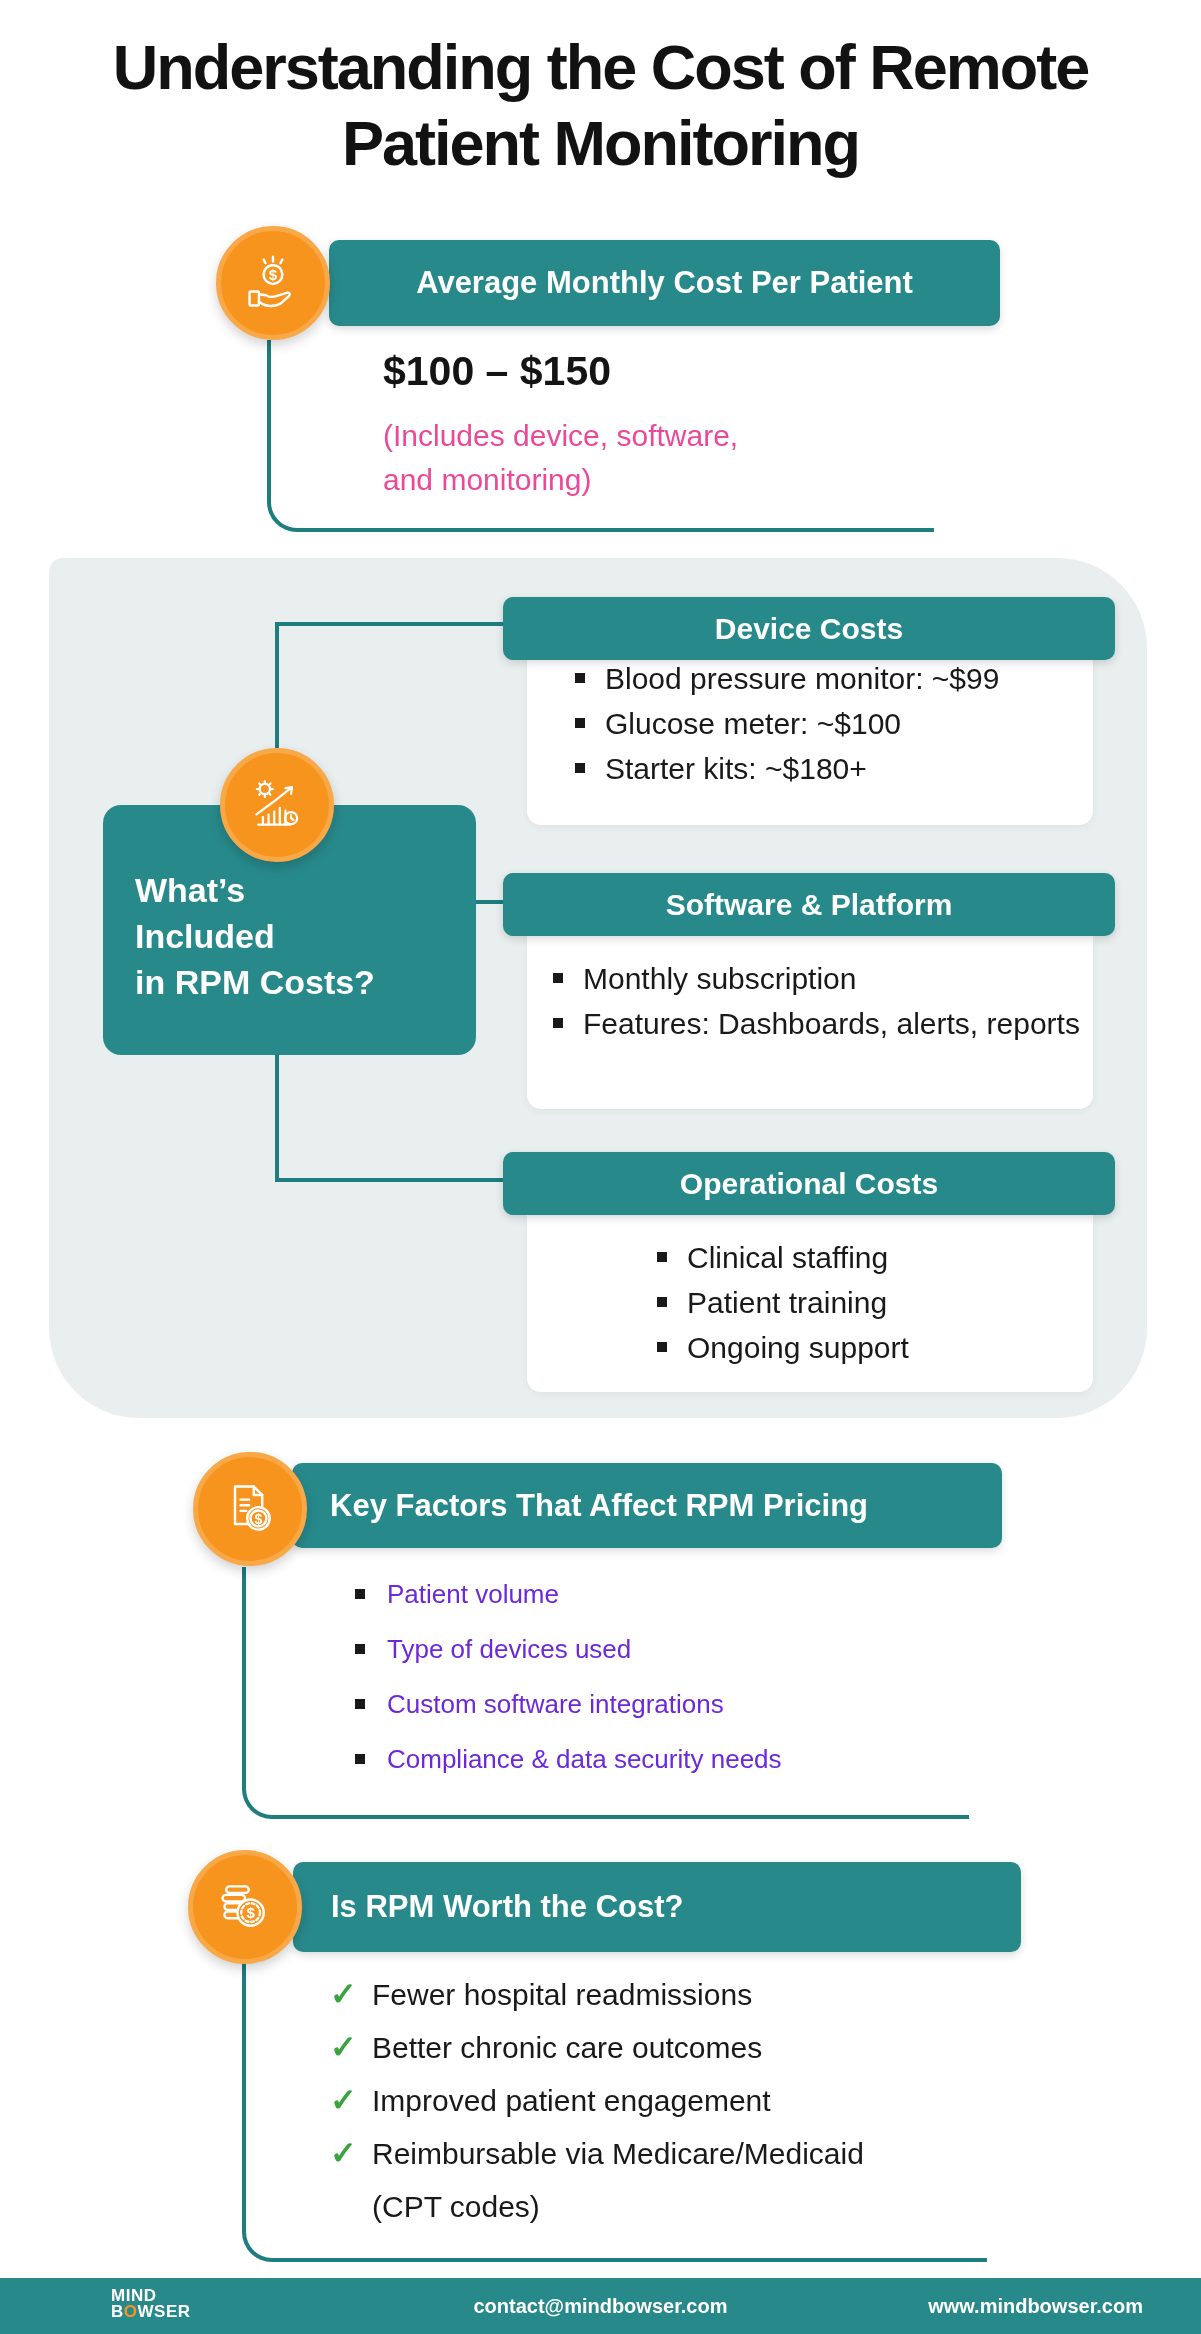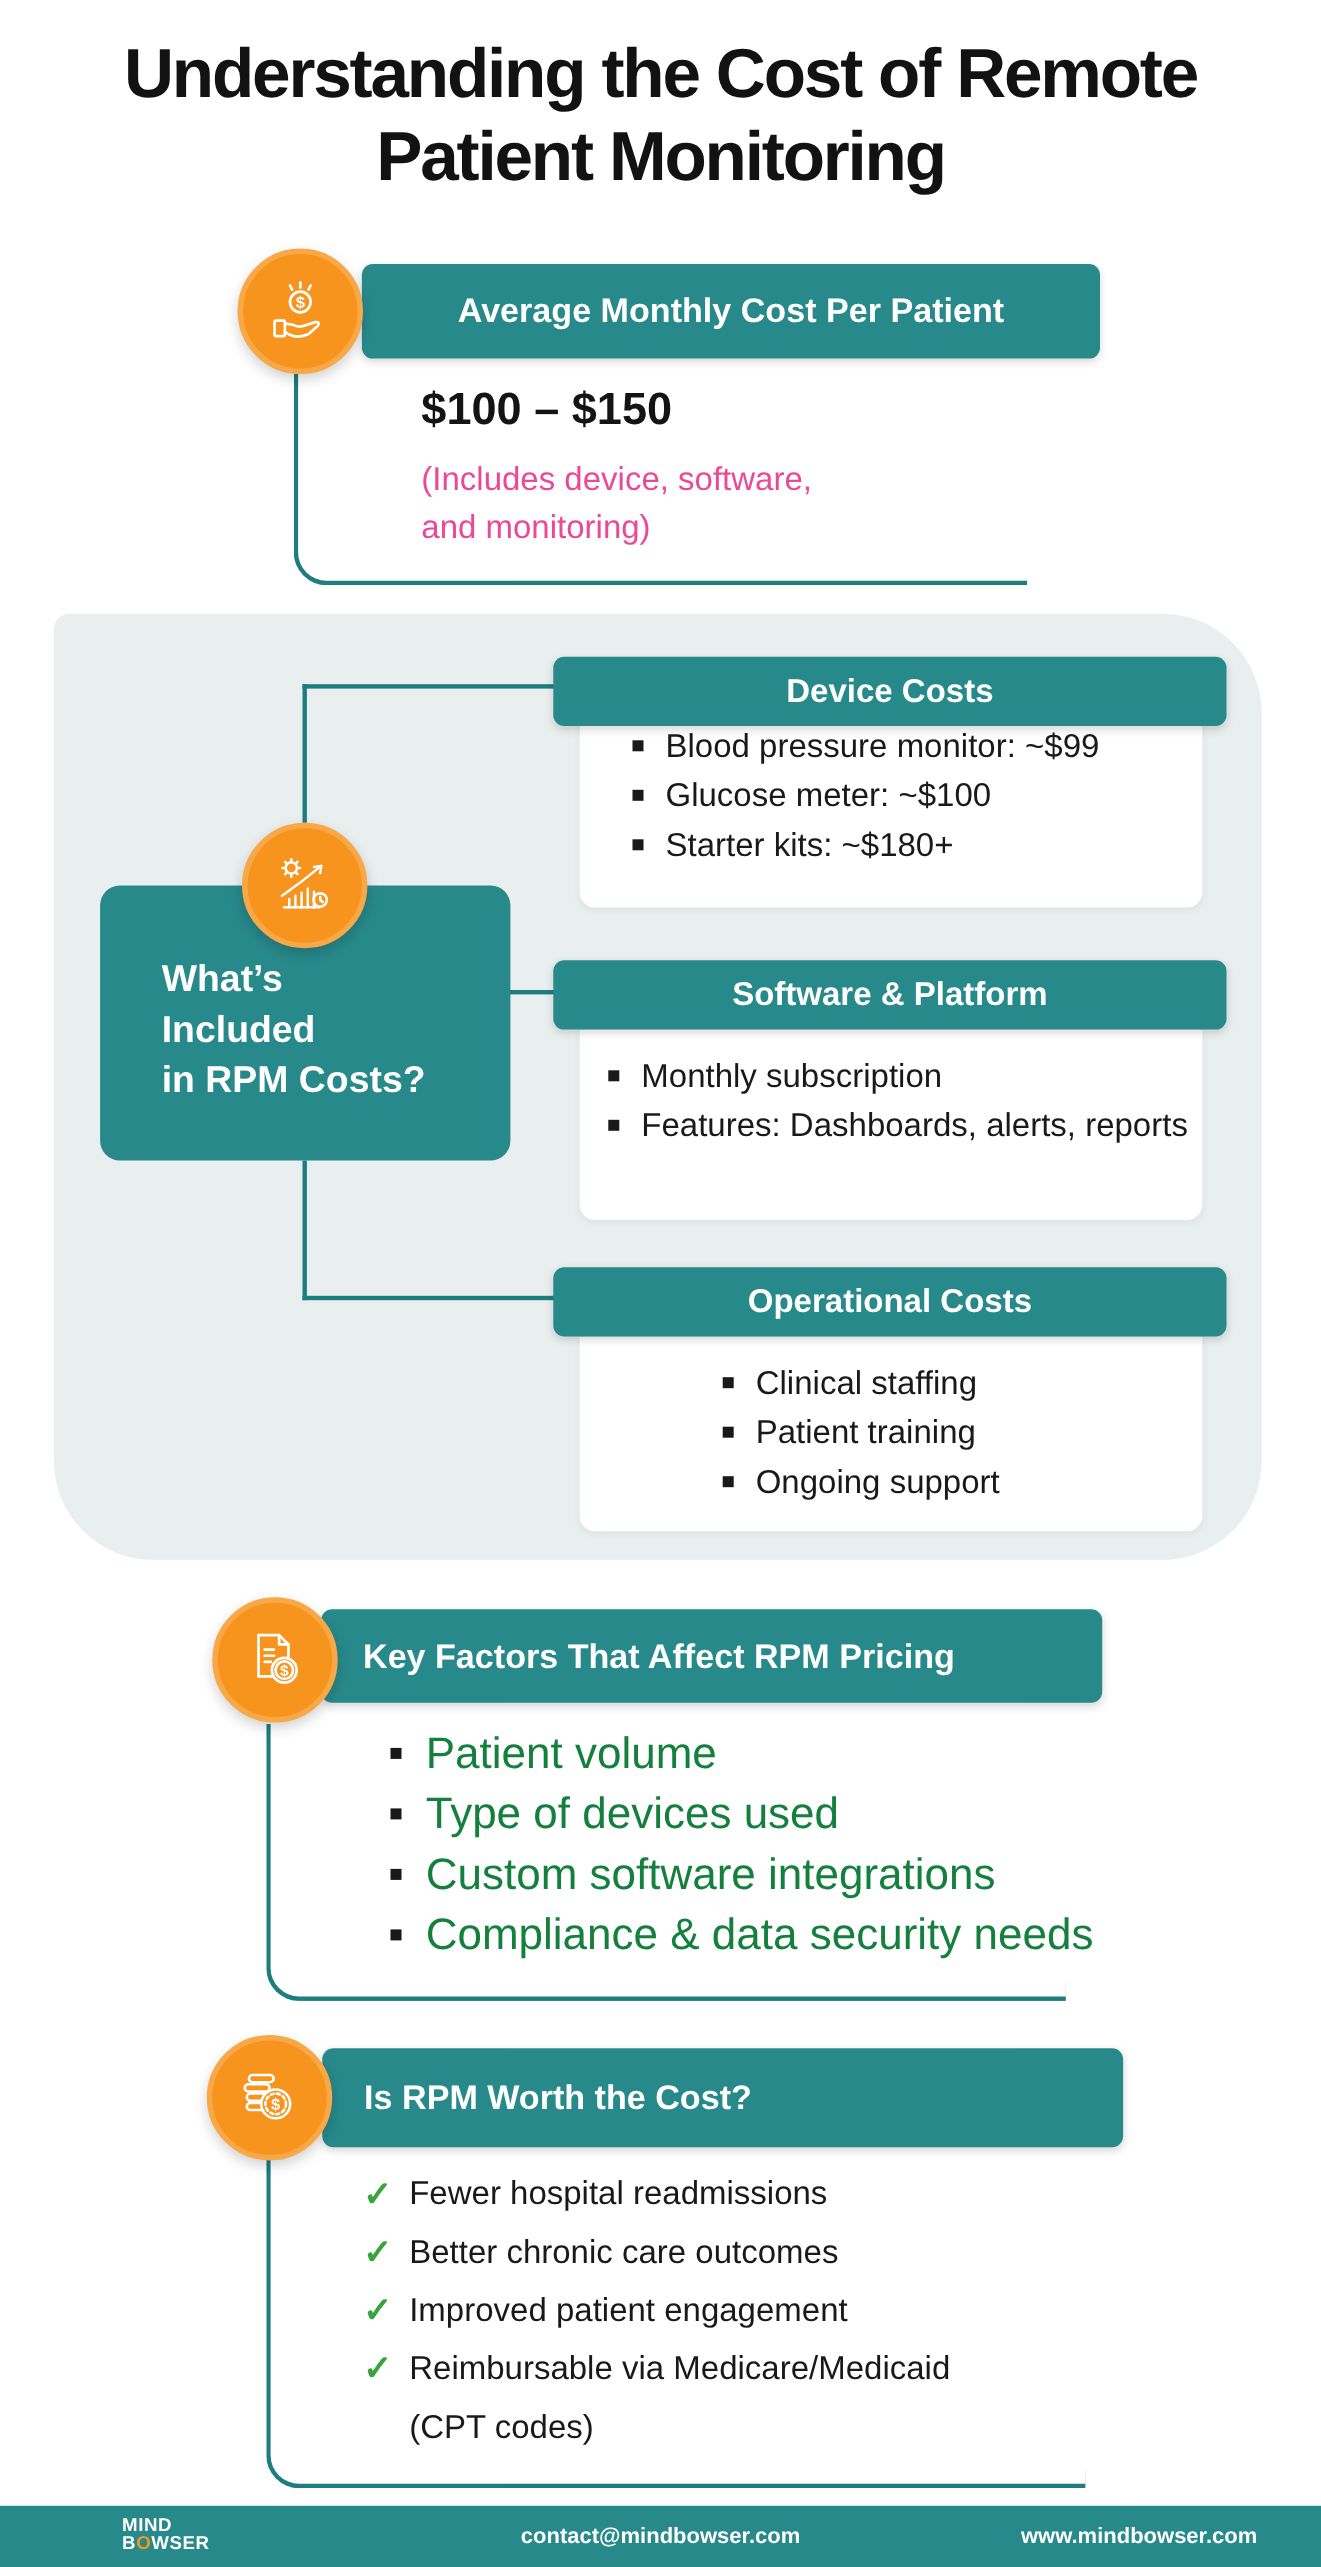--- a/index.html
+++ b/index.html
@@ -34,8 +34,8 @@
          border-radius:14px 90px 90px 90px;z-index:0;}
   .conn{background:#1D7D7F;z-index:2;}
 
-  .qbox{left:91px;top:805px;width:373px;height:250px;background:#28898B;border-radius:18px;
-        box-sizing:border-box;padding:62px 16px 0 56px;color:#ffffff;font-size:34px;font-weight:700;
+  .qbox{left:103px;top:805px;width:373px;height:250px;background:#28898B;border-radius:18px;
+        box-sizing:border-box;padding:62px 16px 0 32px;color:#ffffff;font-size:34px;font-weight:700;
         line-height:1.36;z-index:4;}
 
   .miniban{left:503px;width:612px;height:63px;font-size:30px;}

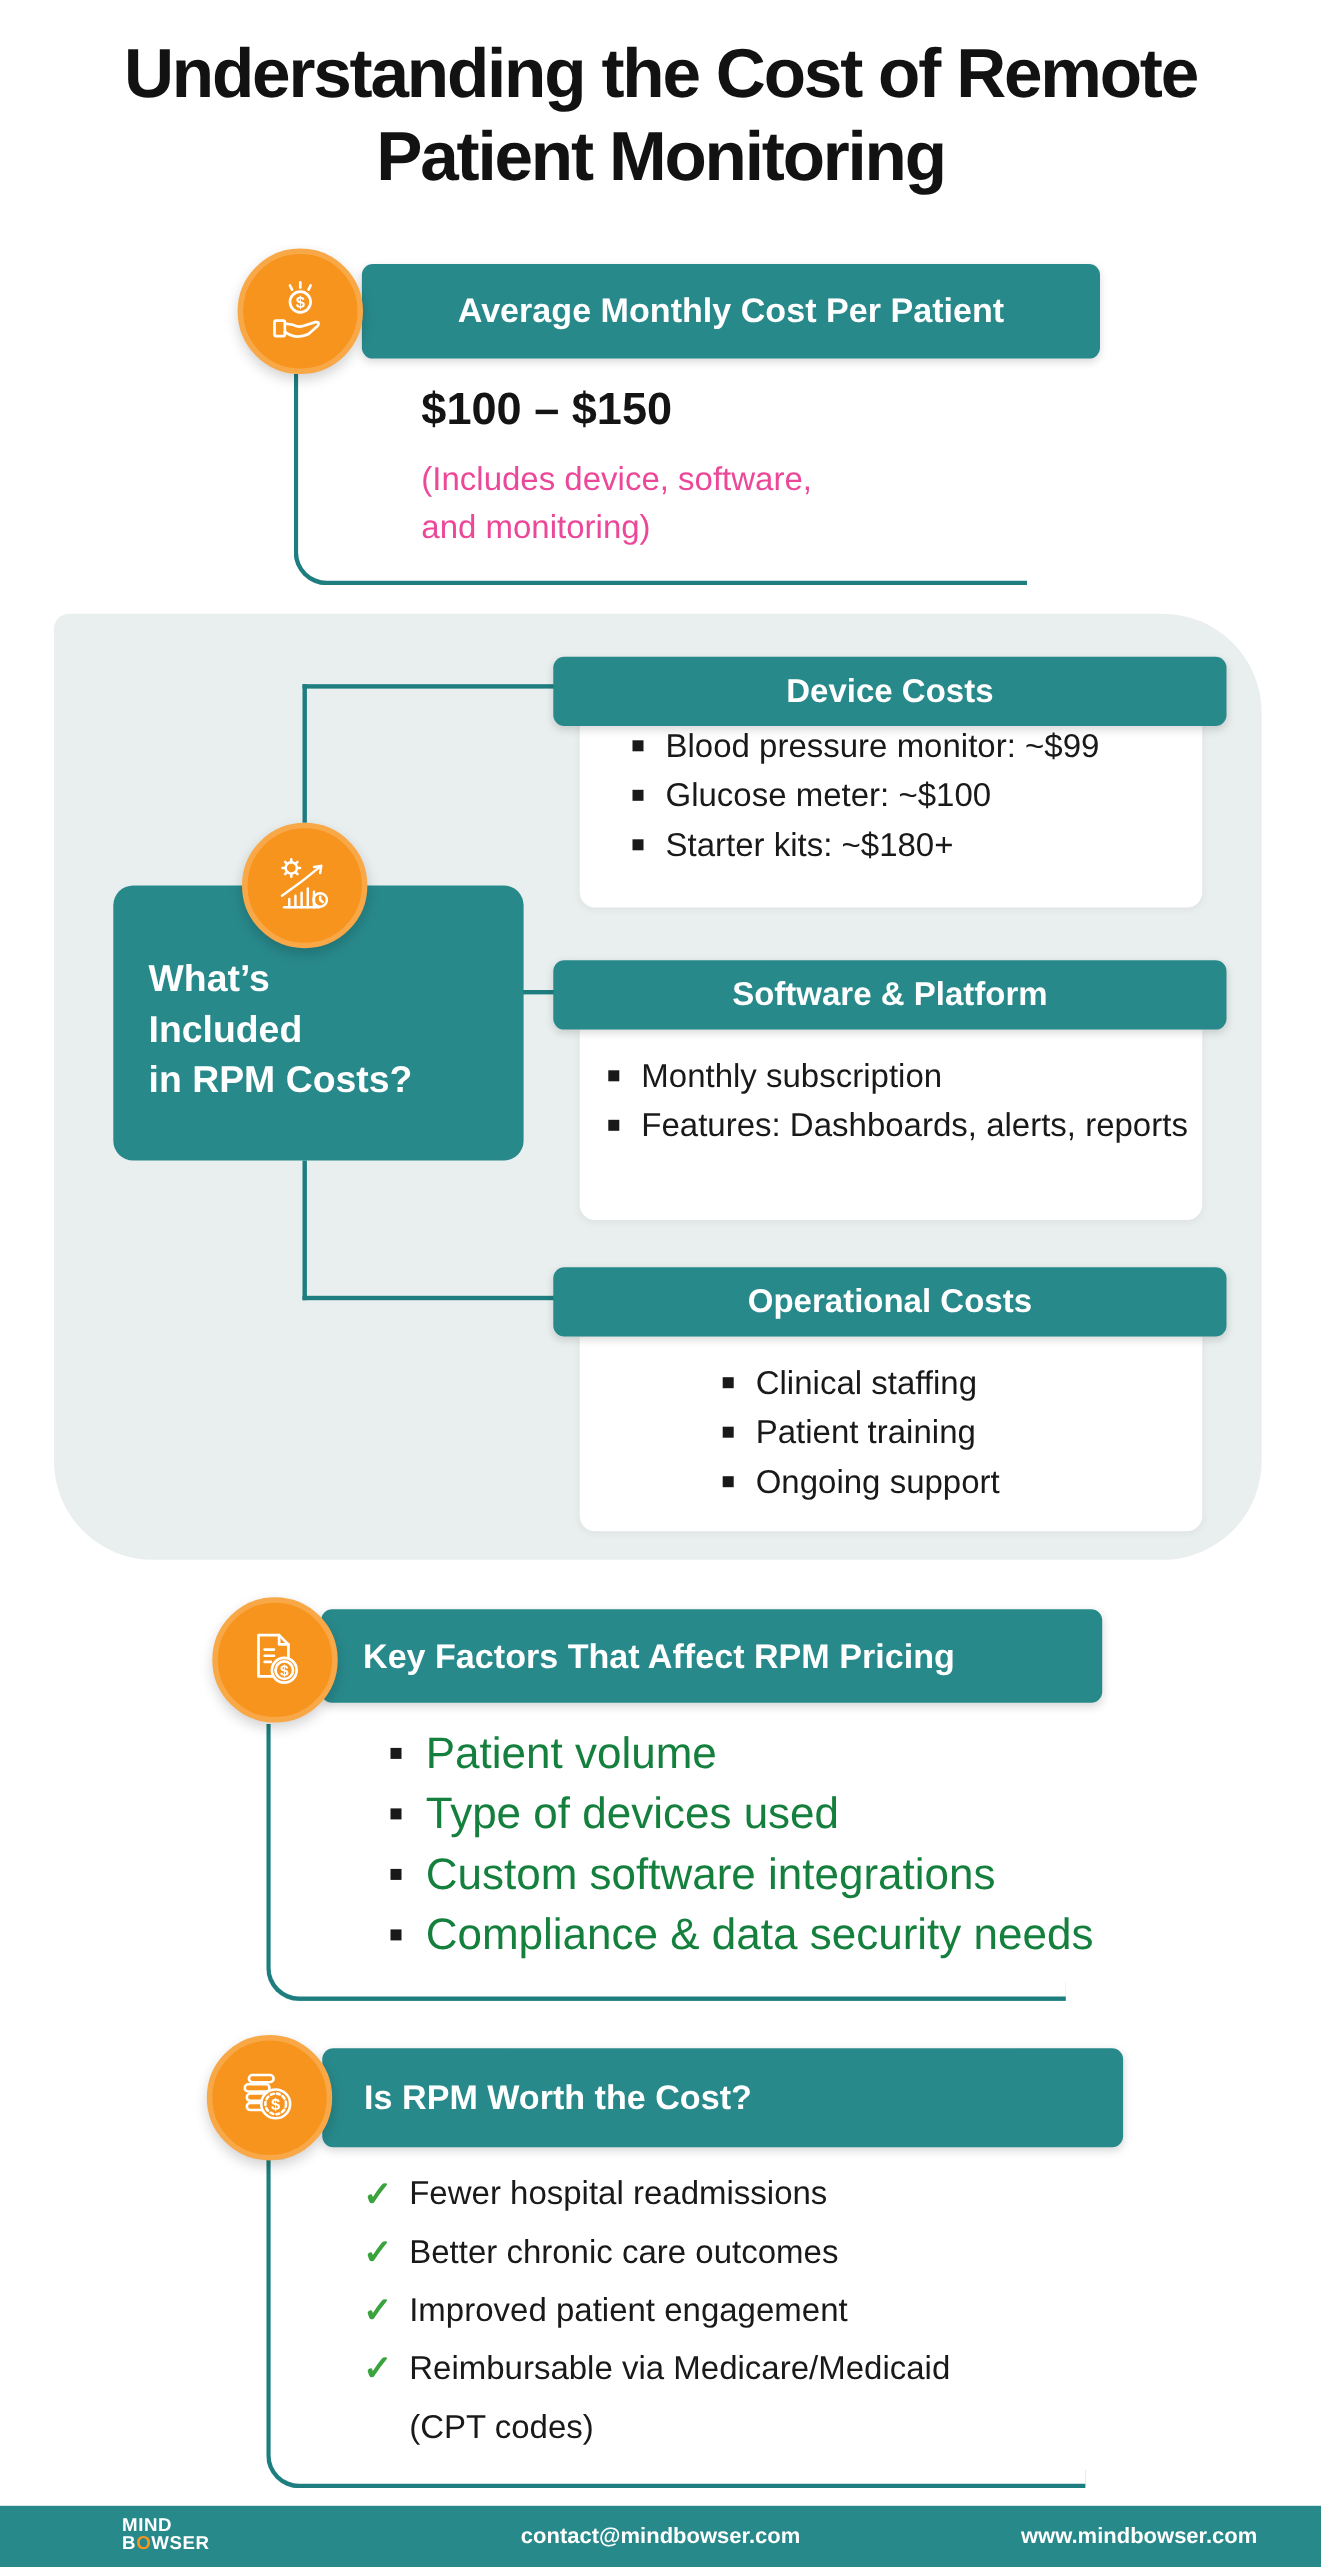--- a/index.html
+++ b/index.html
@@ -49,7 +49,7 @@
 
   
   ul.flist{list-style:none;margin:0;padding:0;}
-  ul.flist li{display:flex;align-items:flex-start;font-size:40px;color:#15803d;line-height:55px;}
+  ul.flist li{display:flex;align-items:flex-start;font-size:26px;color:#6d28d9;line-height:55px;}
   ul.flist .sq{flex:0 0 10px;width:10px;height:10px;background:#191919;margin:22px 22px 0 0;}
 
   

